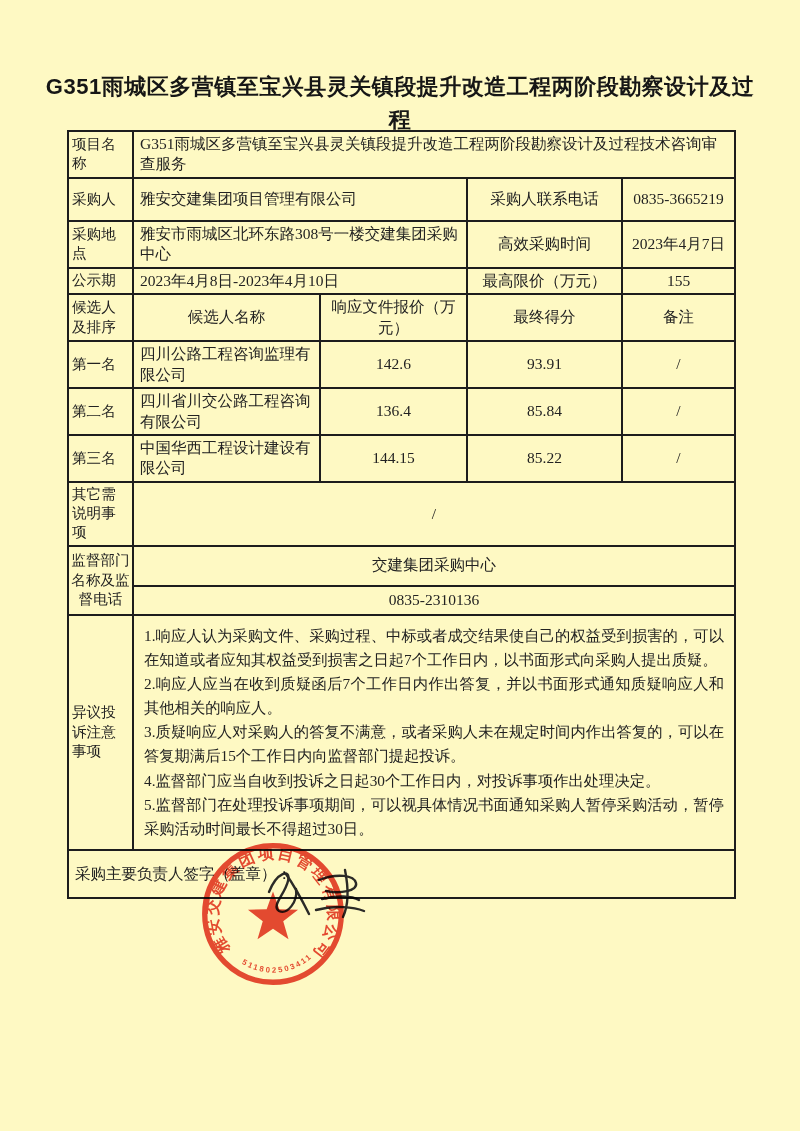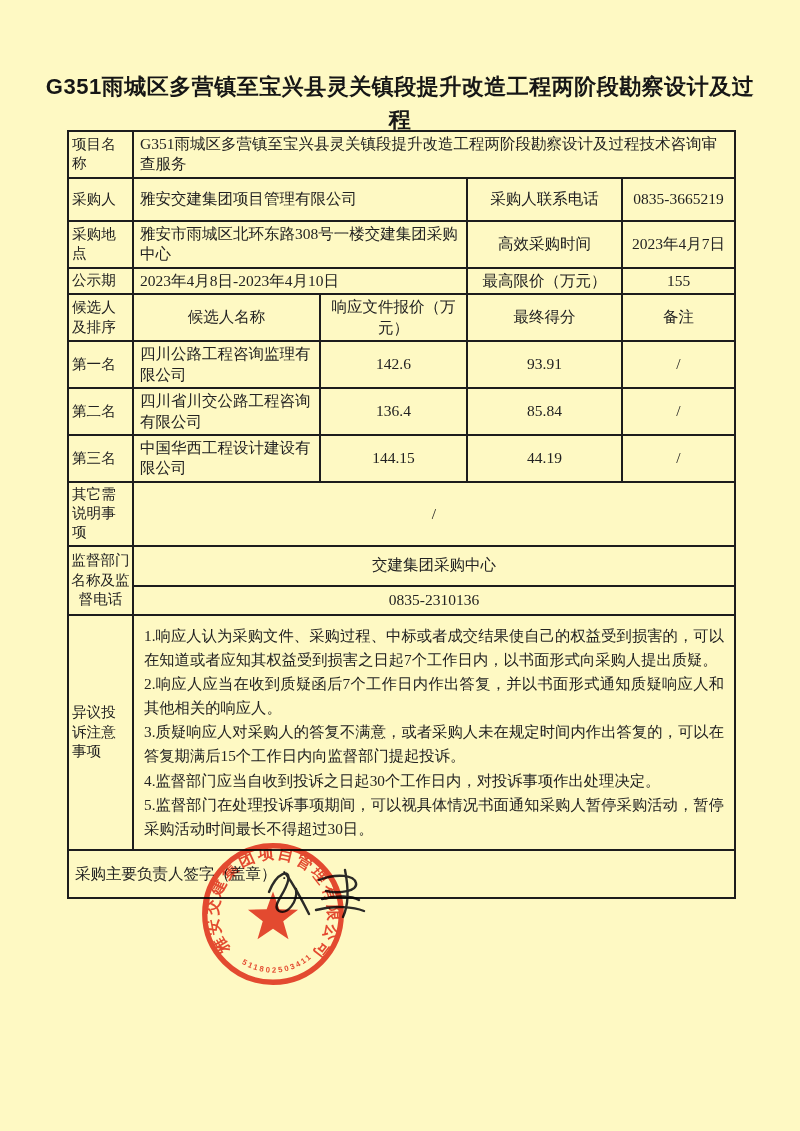--- a/index.html
+++ b/index.html
@@ -115,7 +115,7 @@
         <td class="lab">第三名</td>
         <td class="val">中国华西工程设计建设有限公司</td>
         <td class="c">144.15</td>
-        <td class="c">44.19</td>
+        <td class="c">85.22</td>
         <td class="c">/</td>
       </tr>
       <tr class="r9">

